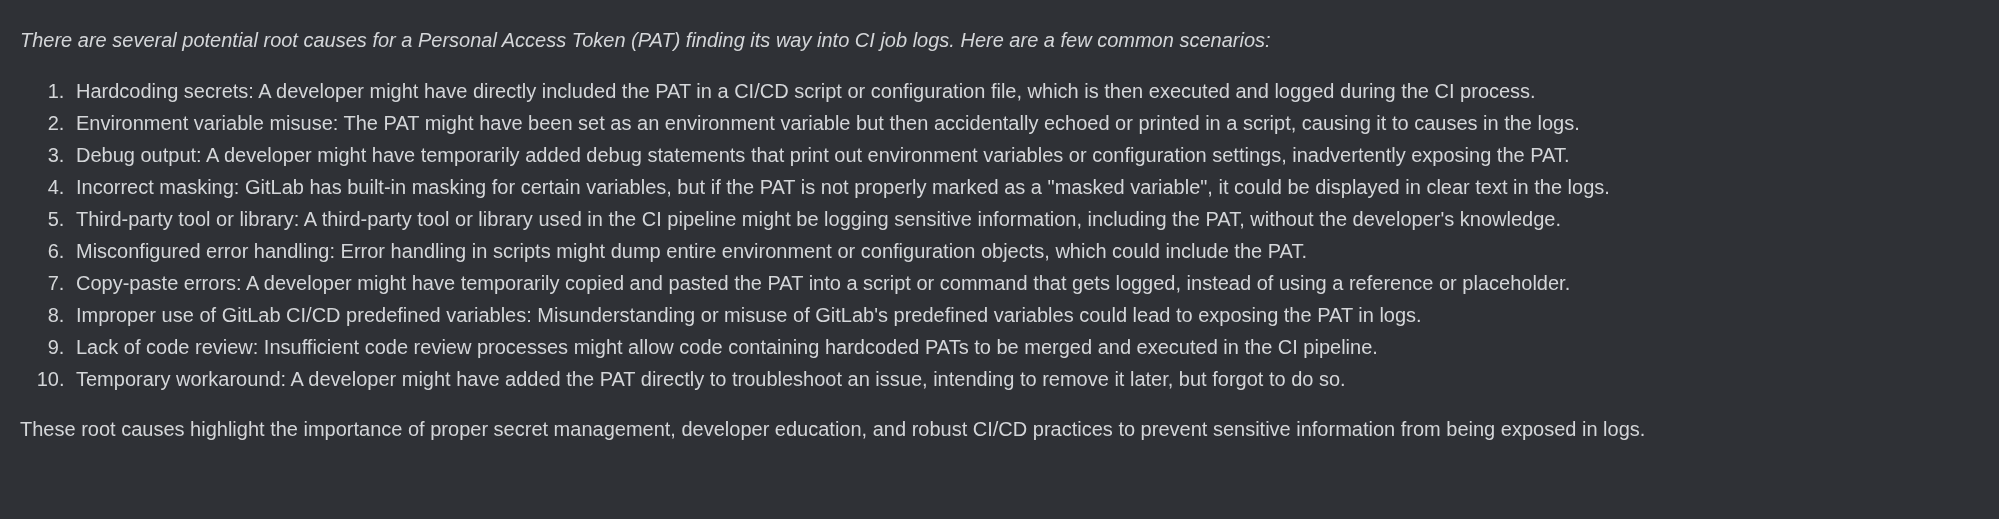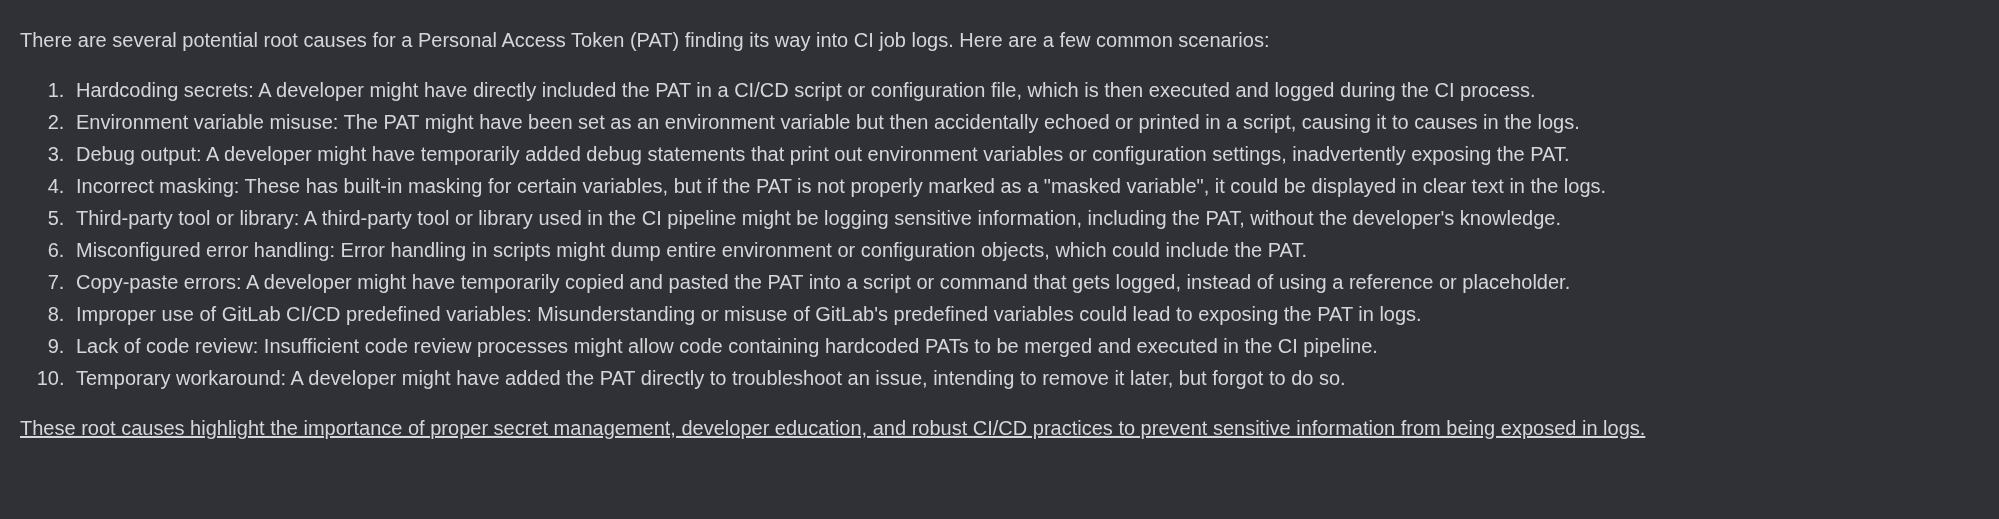--- a/index.html
+++ b/index.html
@@ -17,7 +17,7 @@
       width: 1999px;
     }
     .intro-text {
-      margin-bottom: 18px;
+      font-style: italic;
     }
     ol.causes-list {
       list-style-position: outside;

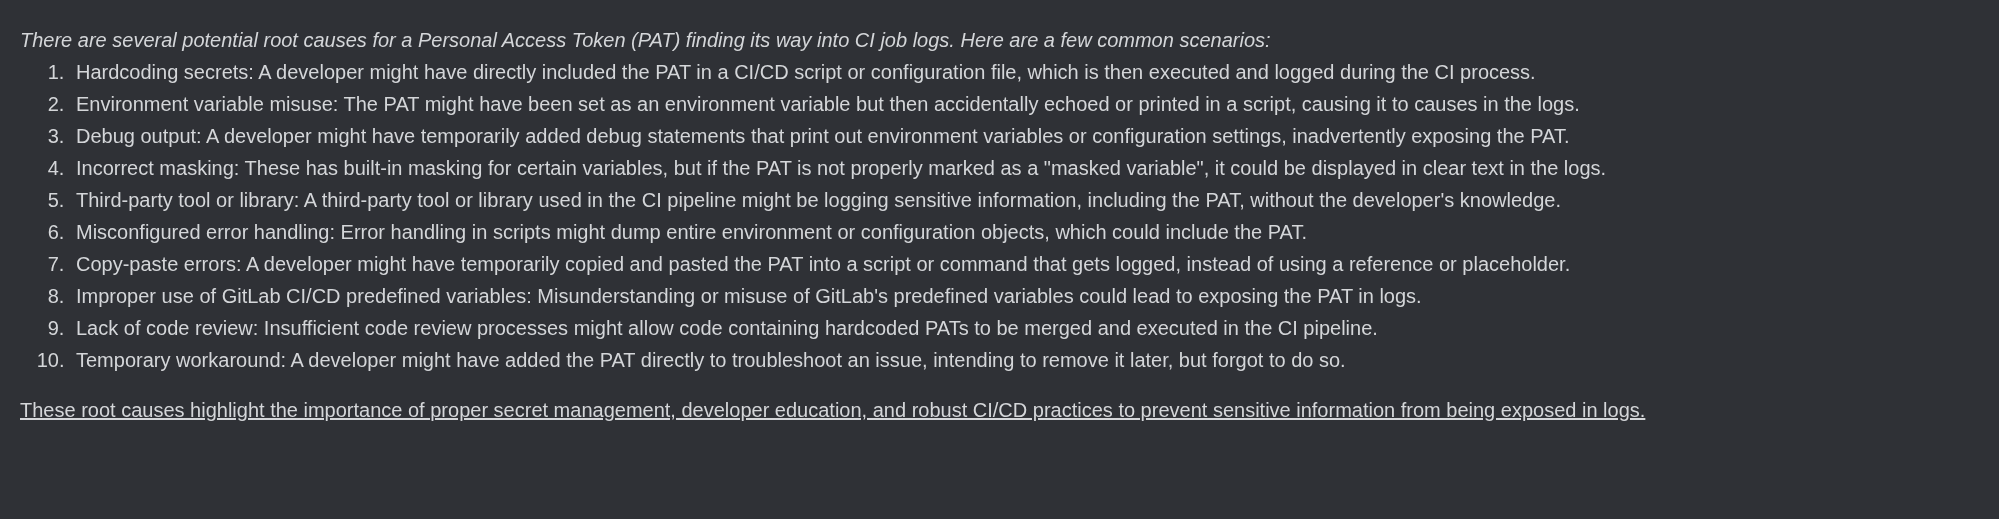--- a/index.html
+++ b/index.html
@@ -23,6 +23,7 @@
       list-style-position: outside;
       padding-left: 50px;
       margin-bottom: 18px;
+      margin-top: 19px;
     }
     ol.causes-list li {
       line-height: 1.6;

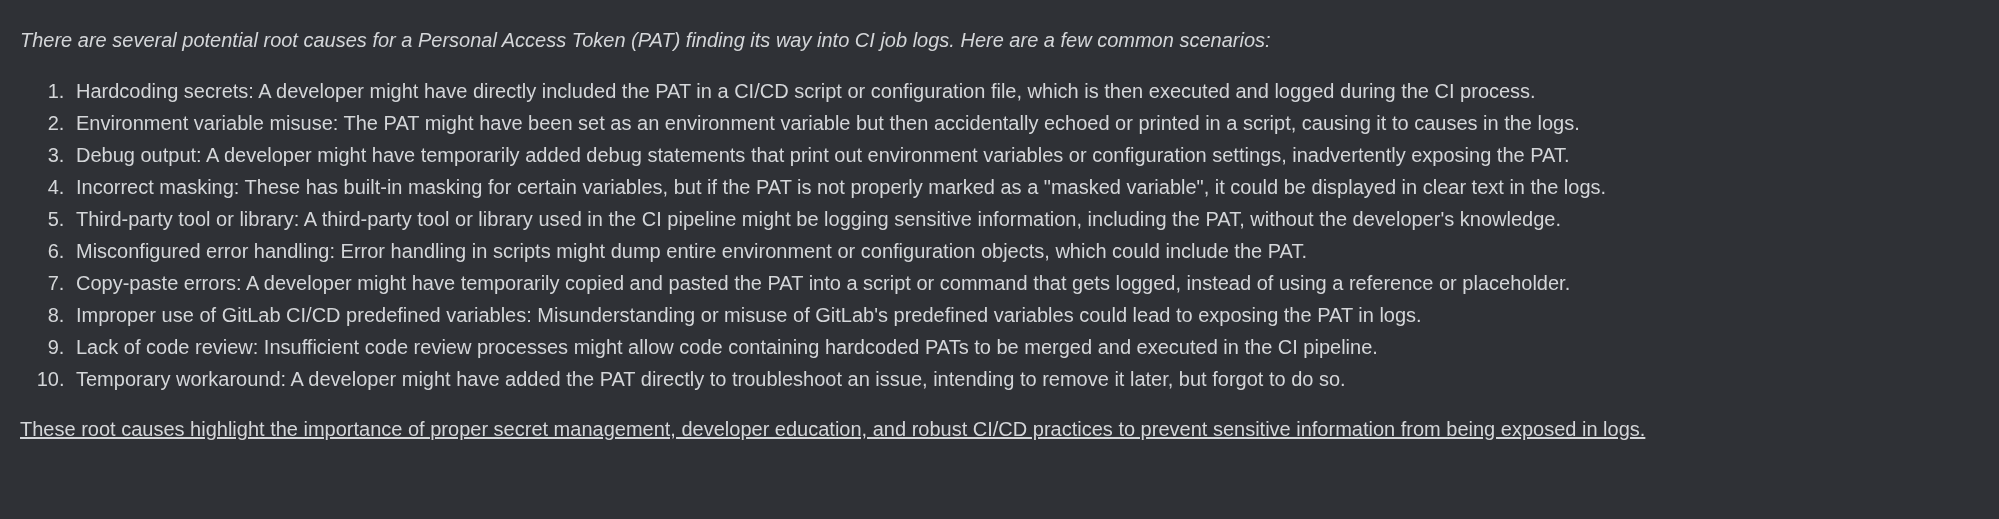--- a/index.html
+++ b/index.html
@@ -43,7 +43,7 @@
   <li>Hardcoding secrets: A developer might have directly included the PAT in a CI/CD script or configuration file, which is then executed and logged during the CI process.</li>
   <li>Environment variable misuse: The PAT might have been set as an environment variable but then accidentally echoed or printed in a script, causing it to causes in the logs.</li>
   <li>Debug output: A developer might have temporarily added debug statements that print out environment variables or configuration settings, inadvertently exposing the PAT.</li>
-  <li>Incorrect masking: These has built-in masking for certain variables, but if the PAT is not properly marked as a "masked variable", it could be displayed in clear text in the logs.</li>
+  <li>Incorrect masking: GitLab has built-in masking for certain variables, but if the PAT is not properly marked as a "masked variable", it could be displayed in clear text in the logs.</li>
   <li>Third-party tool or library: A third-party tool or library used in the CI pipeline might be logging sensitive information, including the PAT, without the developer's knowledge.</li>
   <li>Misconfigured error handling: Error handling in scripts might dump entire environment or configuration objects, which could include the PAT.</li>
   <li>Copy-paste errors: A developer might have temporarily copied and pasted the PAT into a script or command that gets logged, instead of using a reference or placeholder.</li>

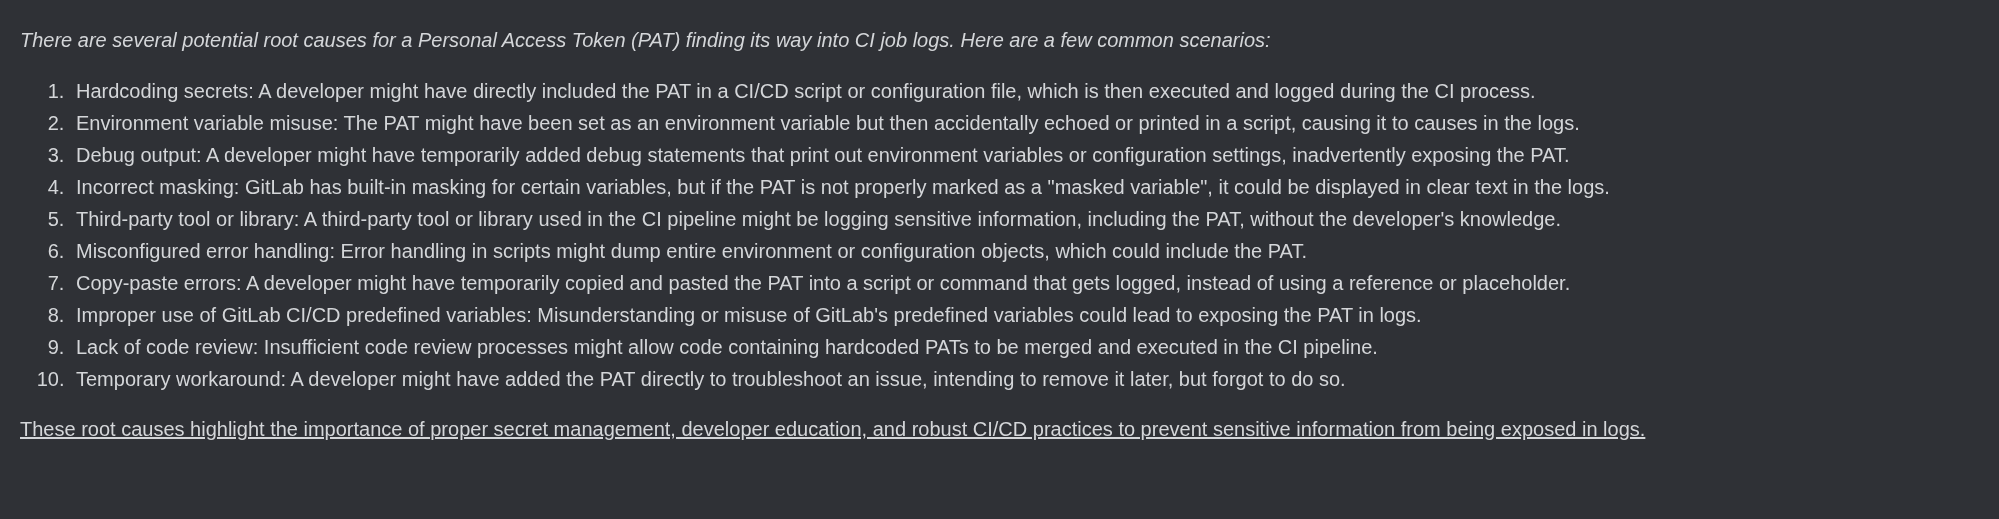--- a/index.html
+++ b/index.html
@@ -31,7 +31,6 @@
     }
     .closing-text {
       line-height: 1.6;
-      text-decoration: underline;
     }
   </style>
 </head>

